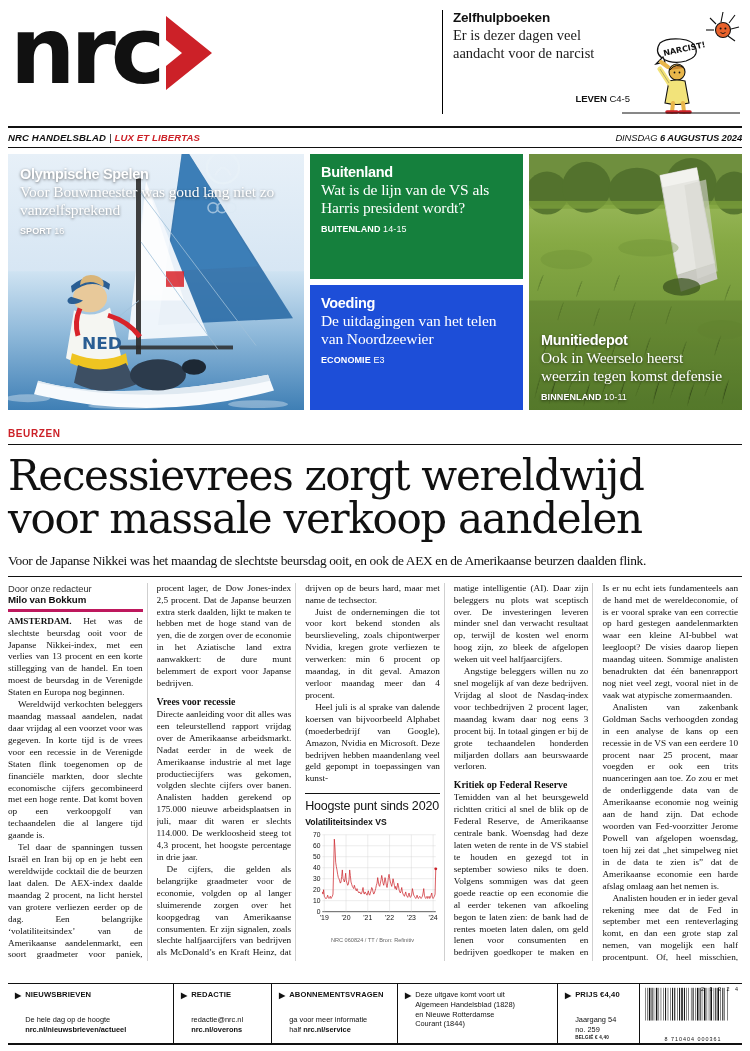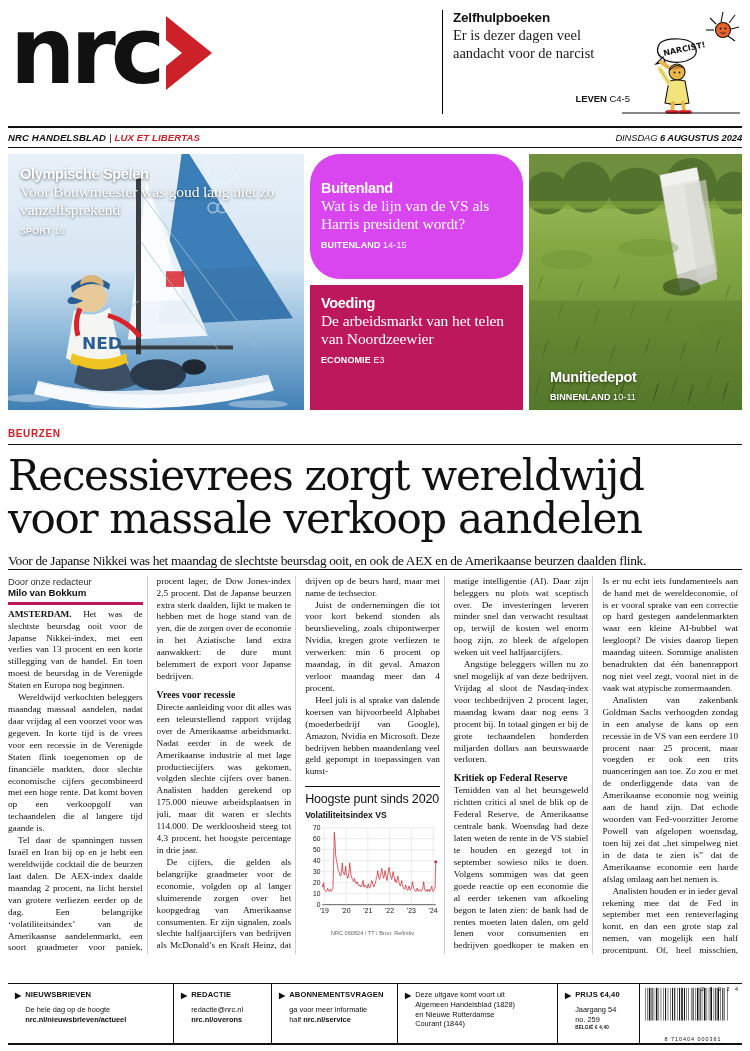--- a/index.html
+++ b/index.html
@@ -81,7 +81,7 @@
 
   .t-buiten {
     grid-column: 2; grid-row: 1;
-    background: #d946ef; padding: 26px 11px 0 11px; position: relative; border-radius: 30px;
+    background: #15803d; padding: 10px 11px 0 11px; position: relative;
   }
   .t-voeding {
     grid-column: 2; grid-row: 2;

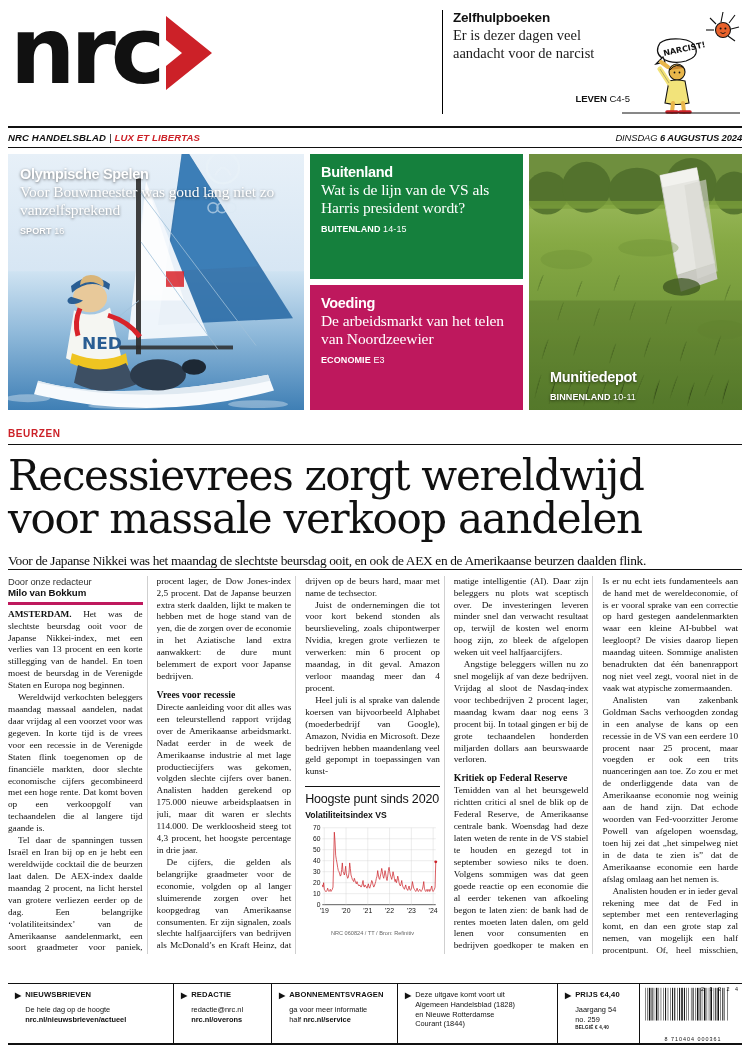--- a/index.html
+++ b/index.html
@@ -85,7 +85,7 @@
   }
   .t-voeding {
     grid-column: 2; grid-row: 2;
-    background: #be185d; padding: 10px 11px 0 11px; position: relative;
+    background: #1d4ed8; padding: 10px 11px 0 11px; position: relative;
   }
   .t-munitie {
     grid-column: 3; grid-row: 1 / span 2;

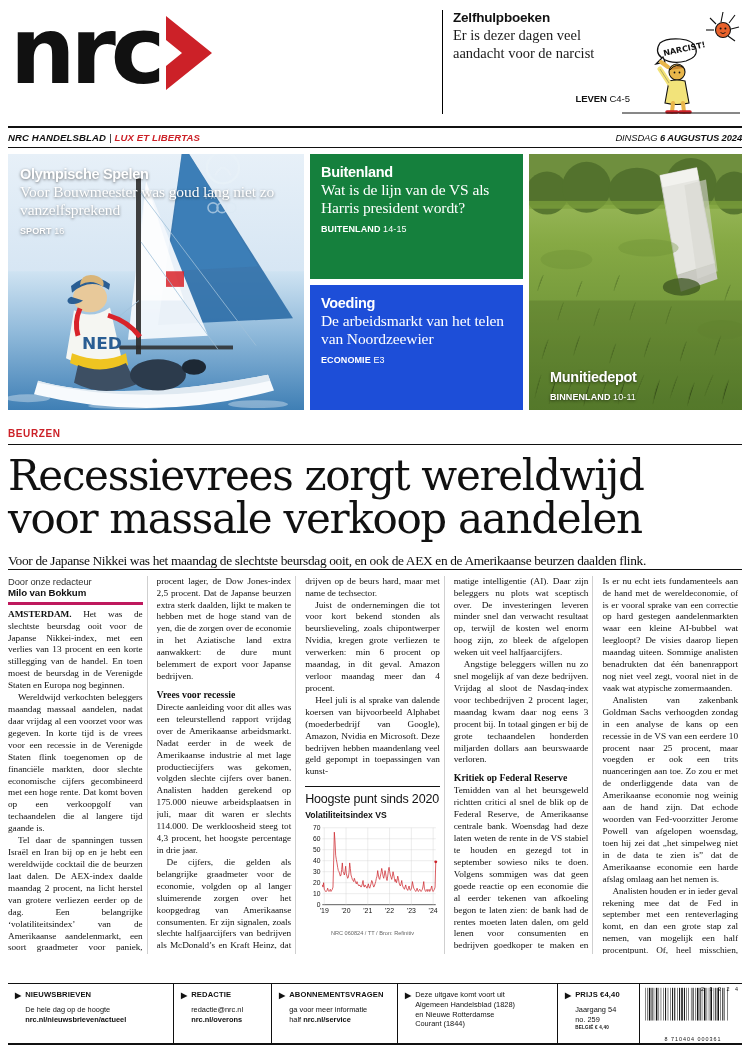--- a/index.html
+++ b/index.html
@@ -380,7 +380,7 @@
 
     <div class="t-voeding on-dark">
       <div class="t-kicker">Voeding</div>
-      <div class="t-head">De arbeidsmarkt van het telen van Noordzeewier</div>
+      <div class="t-head">De uitdagingen van het telen van Noordzeewier</div>
       <div class="t-ref">
         <b>ECONOMIE</b>
         <span>E3</span>

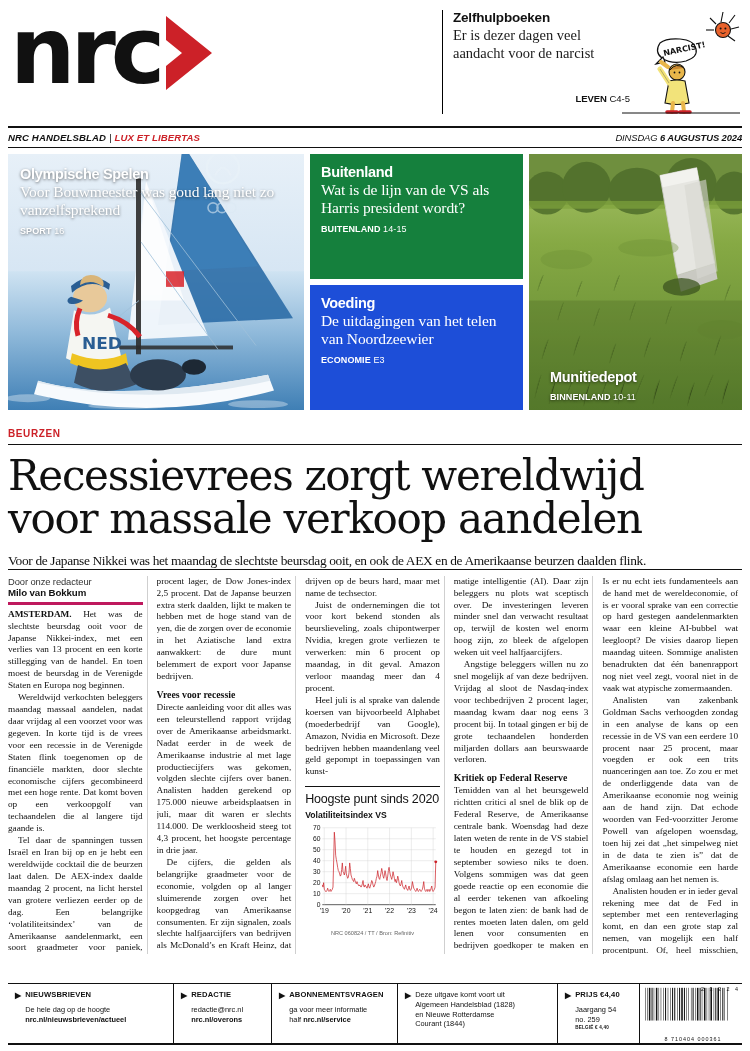--- a/index.html
+++ b/index.html
@@ -92,7 +92,7 @@
     position: relative; overflow: hidden;
     background: linear-gradient(180deg,#9dbb5e 0%, #7fa741 40%, #6f9a38 100%);
   }
-  .t-munitie .t-body { position: absolute; left: 9px; bottom: 4px; z-index: 3; padding: 0 12px 4px 12px; }
+  .t-munitie .t-body { position: absolute; left: 0; bottom: 4px; z-index: 3; padding: 0 12px 4px 12px; }
 
   .t-kicker {
     font-family: "Liberation Sans", sans-serif;

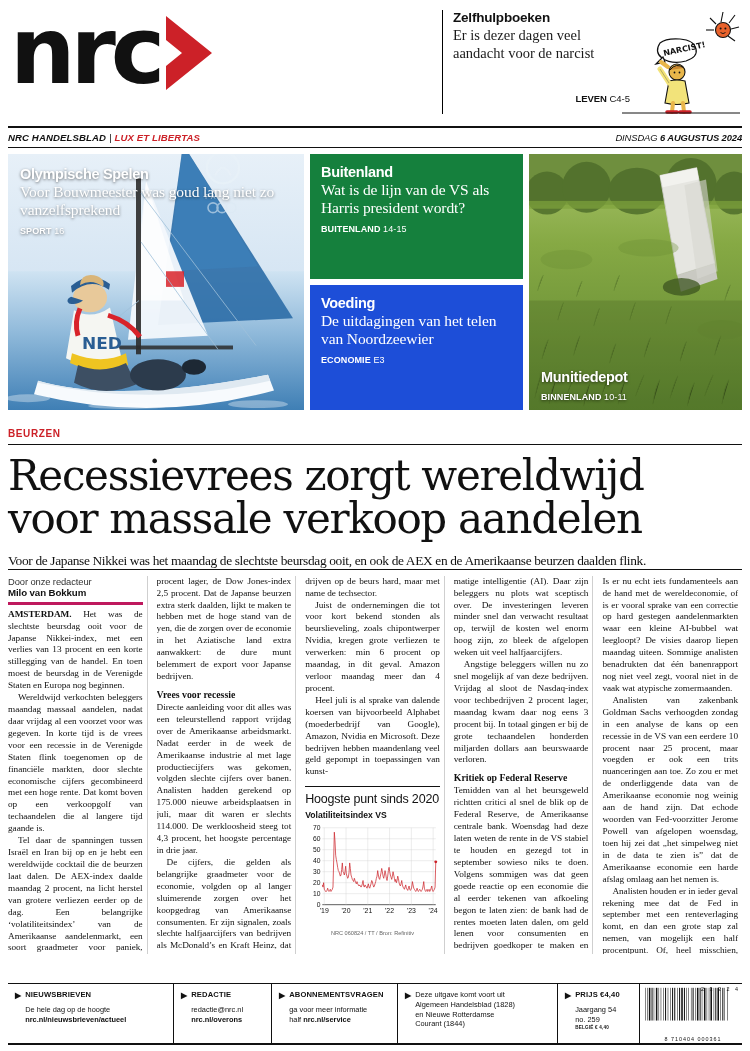--- a/index.html
+++ b/index.html
@@ -457,6 +457,7 @@
       </div>
       <div class="t-body t-shadow">
         <div class="t-kicker">Munitiedepot</div>
+        <div class="t-head">Ook in Weerselo heerst weerzin tegen komst defensie</div>
         <div class="t-ref">
           <b>BINNENLAND</b>
           <span>10-11</span>

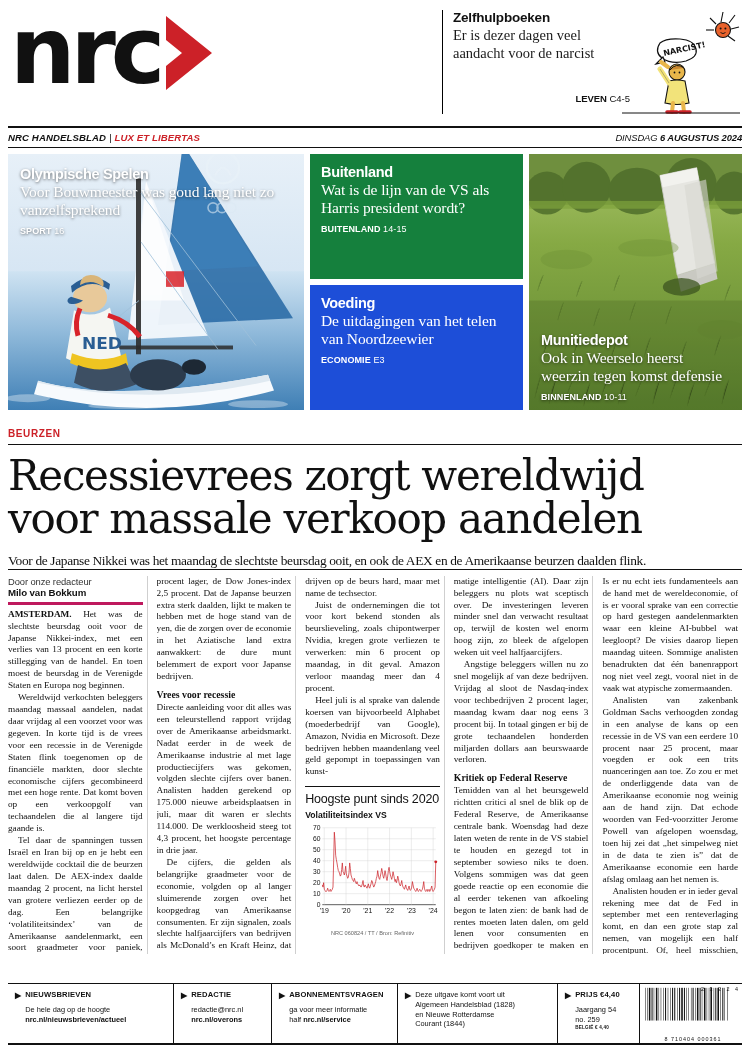--- a/index.html
+++ b/index.html
@@ -127,7 +127,7 @@
   .standfirst {
     font-family: "Liberation Serif", serif;
     font-size: 13.4px; color: #111; letter-spacing: -0.35px;
-    margin-top: 12px; border-bottom: 1px solid #111;
+    margin-top: 12px; padding-bottom: 7px; border-bottom: 1px solid #111;
   }
 
   

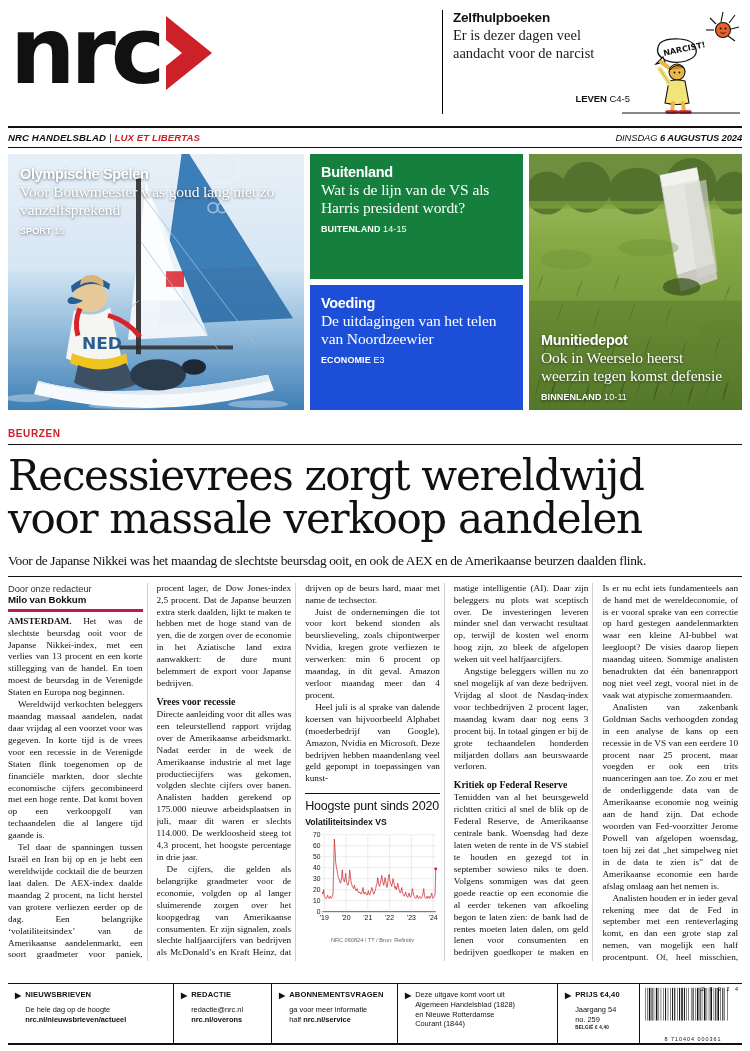--- a/index.html
+++ b/index.html
@@ -198,7 +198,7 @@
   .ftitle {
     font-family: "Liberation Sans", sans-serif;
     font-weight: 700; font-size: 7.6px; letter-spacing: 0.15px; color: #111;
-    margin-bottom: 6px;
+    margin-bottom: 16px;
   }
   .ftext {
     font-family: Liberation Sans, sans-serif;

